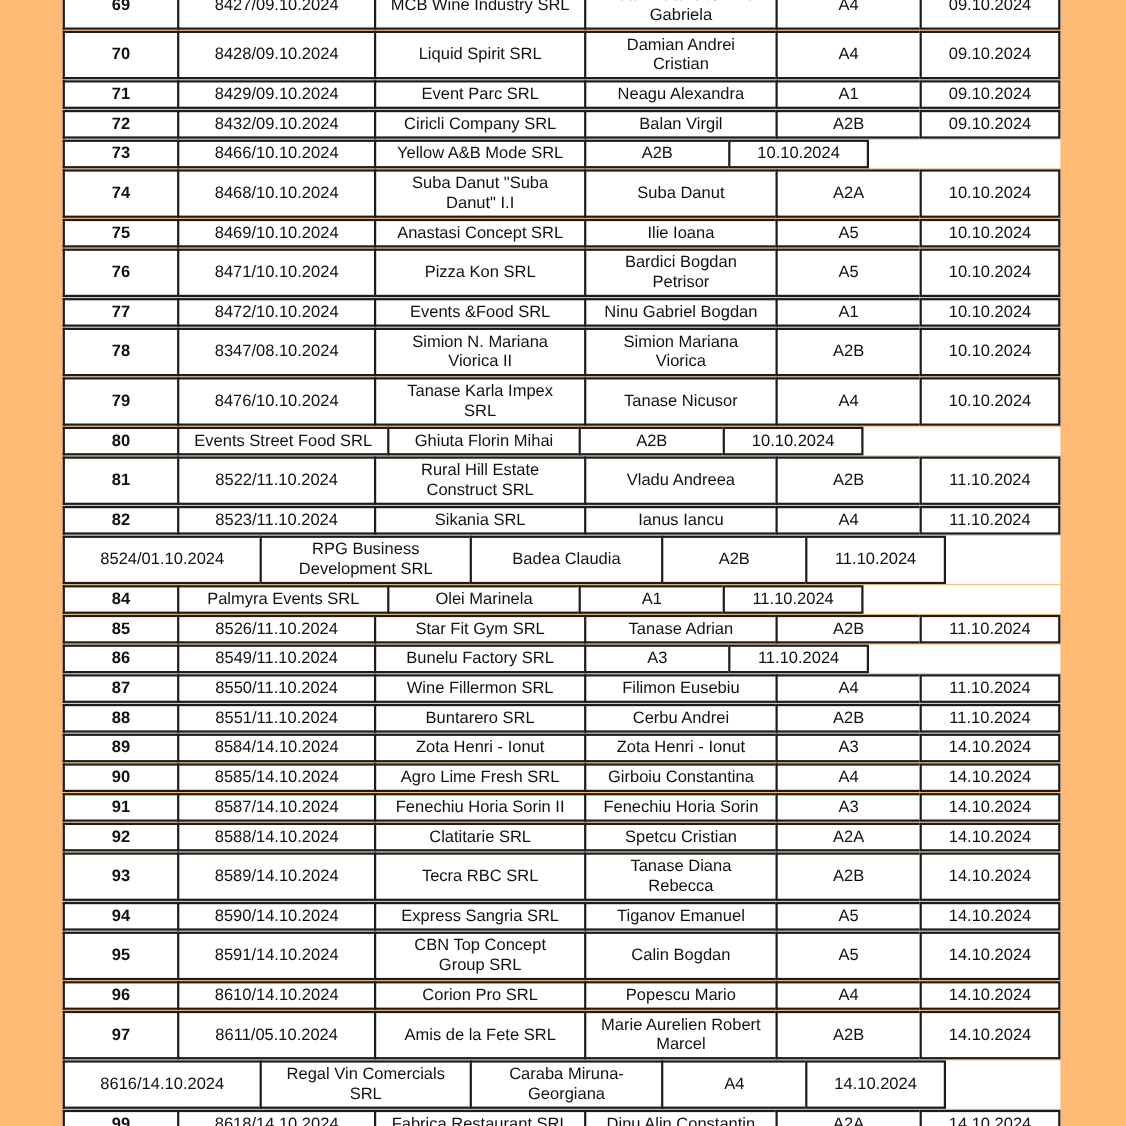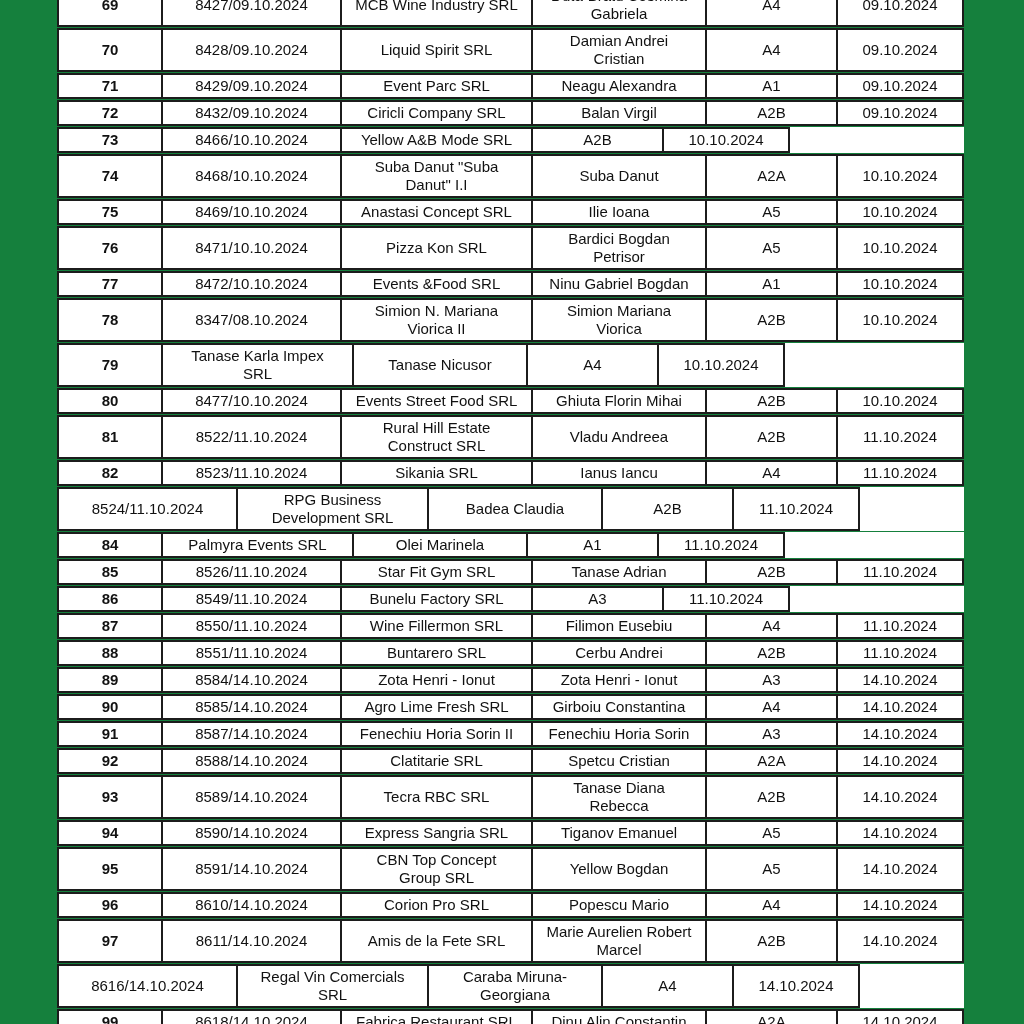--- a/index.html
+++ b/index.html
@@ -16,7 +16,7 @@
     width: 1024px;
     height: 1024px;
     overflow: hidden;
-    background: #15803d;
+    background: #fdba74;
   }
   #registry-table {
     position: absolute;

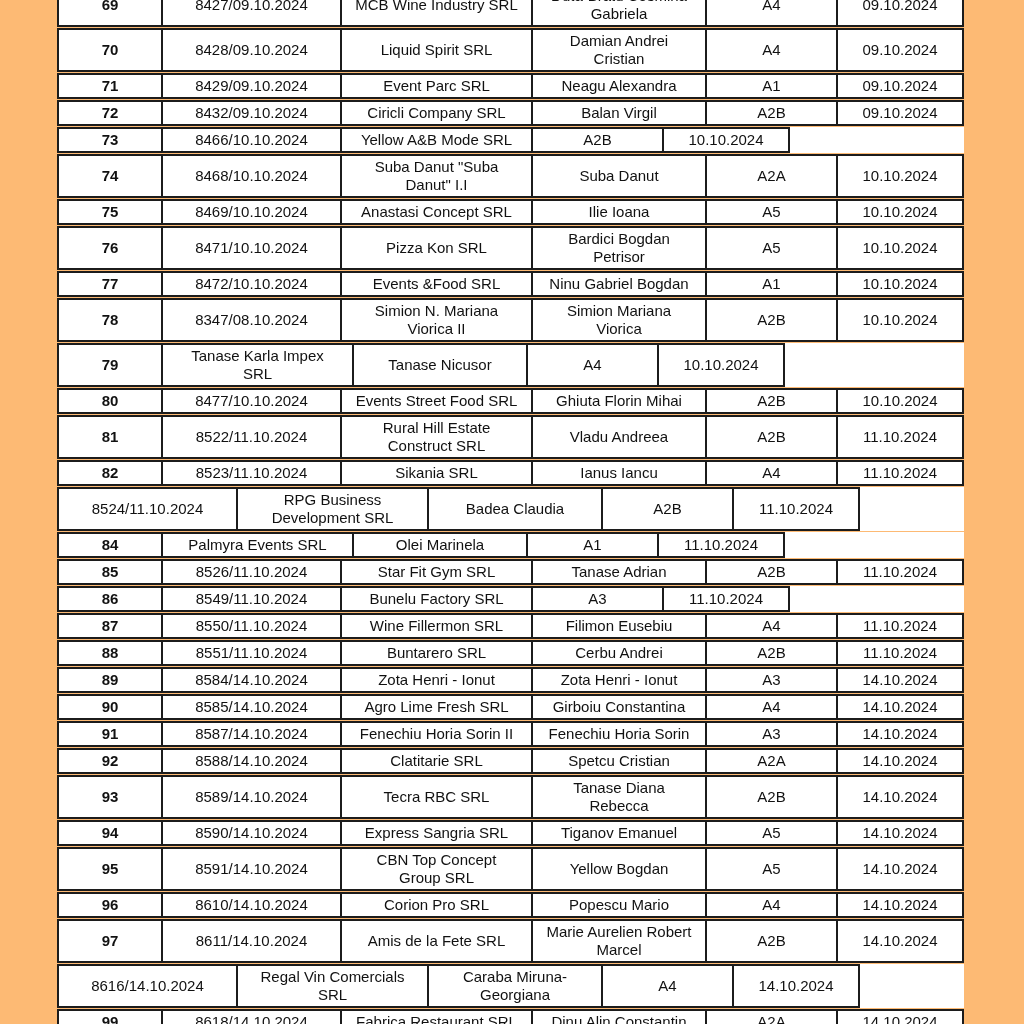--- a/index.html
+++ b/index.html
@@ -155,6 +155,7 @@
 
   <div class="row">
     <div class="cell c1">79</div>
+    <div class="cell c2">8476/10.10.2024</div>
     <div class="cell c3">Tanase Karla Impex
 SRL</div>
     <div class="cell c4">Tanase Nicusor</div>

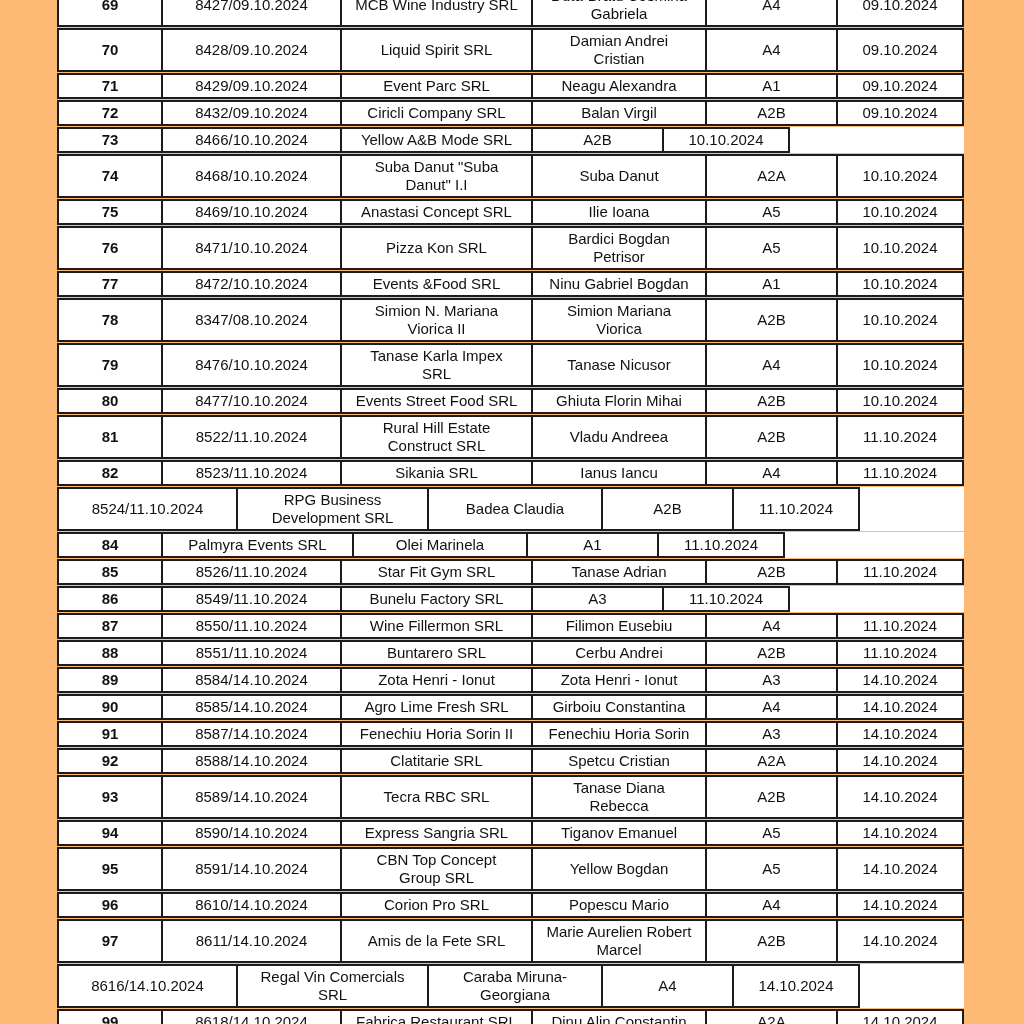--- a/index.html
+++ b/index.html
@@ -165,7 +165,6 @@
 
   <div class="row">
     <div class="cell c1">80</div>
-    <div class="cell c2">8477/10.10.2024</div>
     <div class="cell c3">Events Street Food SRL</div>
     <div class="cell c4">Ghiuta Florin Mihai</div>
     <div class="cell c5">A2B</div>

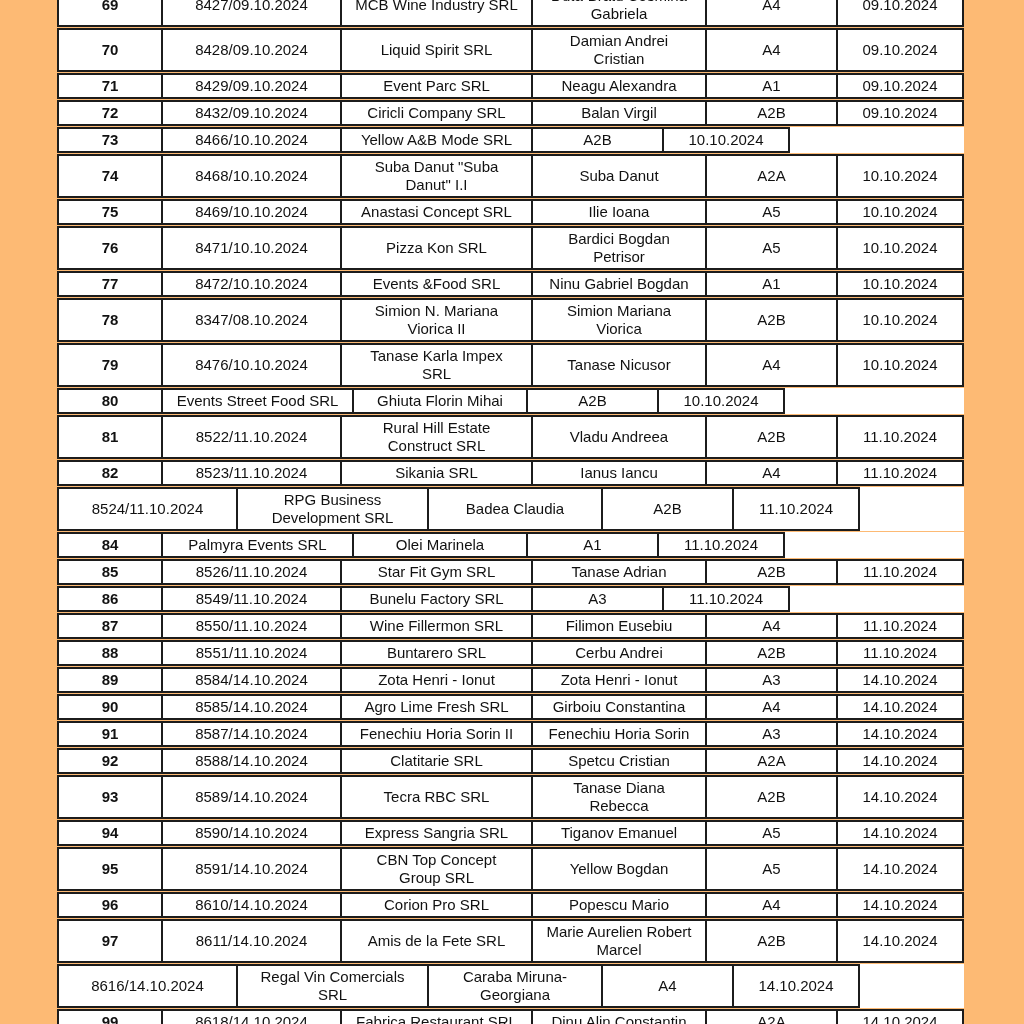--- a/index.html
+++ b/index.html
@@ -191,7 +191,7 @@
   </div>
 
   <div class="row">
-    <div class="cell c2">8524/11.10.2024</div>
+    <div class="cell c2">8524/01.10.2024</div>
     <div class="cell c3">RPG Business
 Development SRL</div>
     <div class="cell c4">Badea Claudia</div>

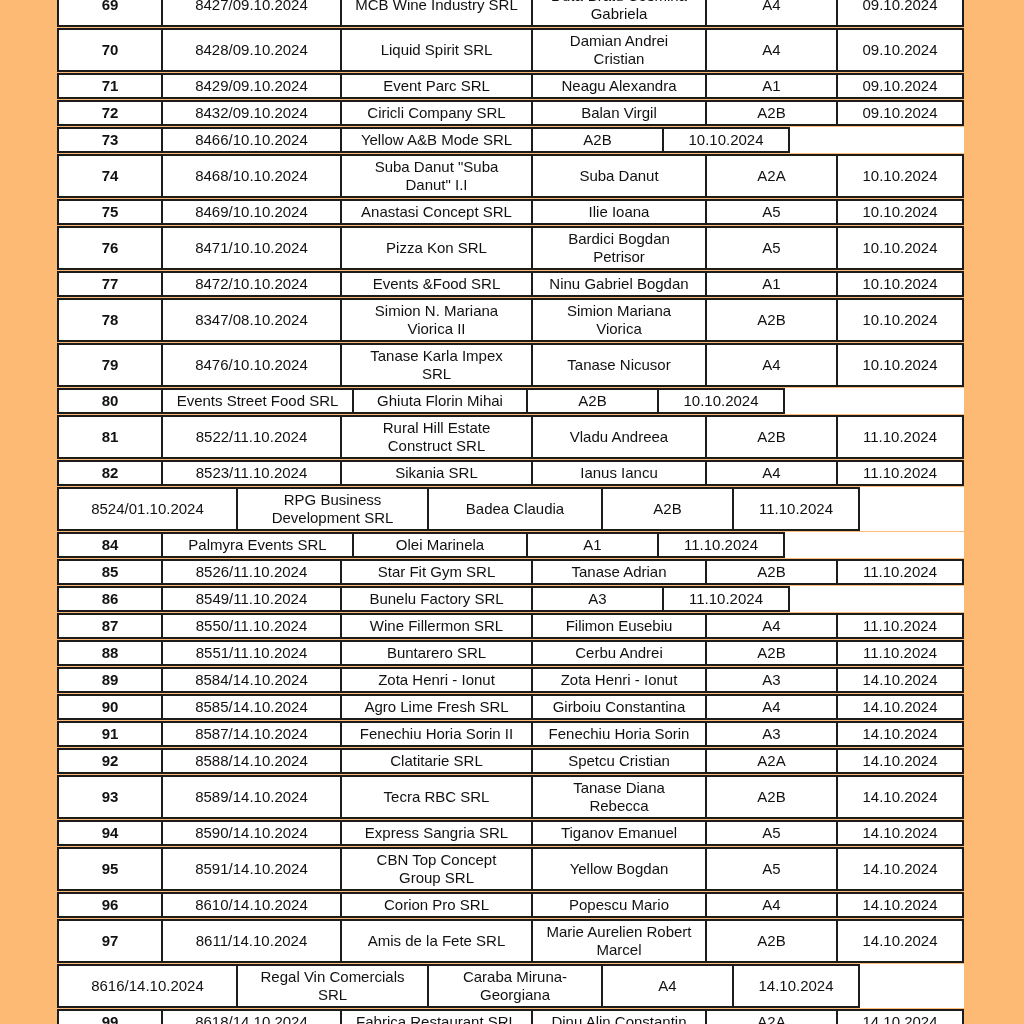--- a/index.html
+++ b/index.html
@@ -302,7 +302,7 @@
     <div class="cell c2">8591/14.10.2024</div>
     <div class="cell c3">CBN Top Concept
 Group SRL</div>
-    <div class="cell c4">Yellow Bogdan</div>
+    <div class="cell c4">Calin Bogdan</div>
     <div class="cell c5">A5</div>
     <div class="cell c6">14.10.2024</div>
   </div>

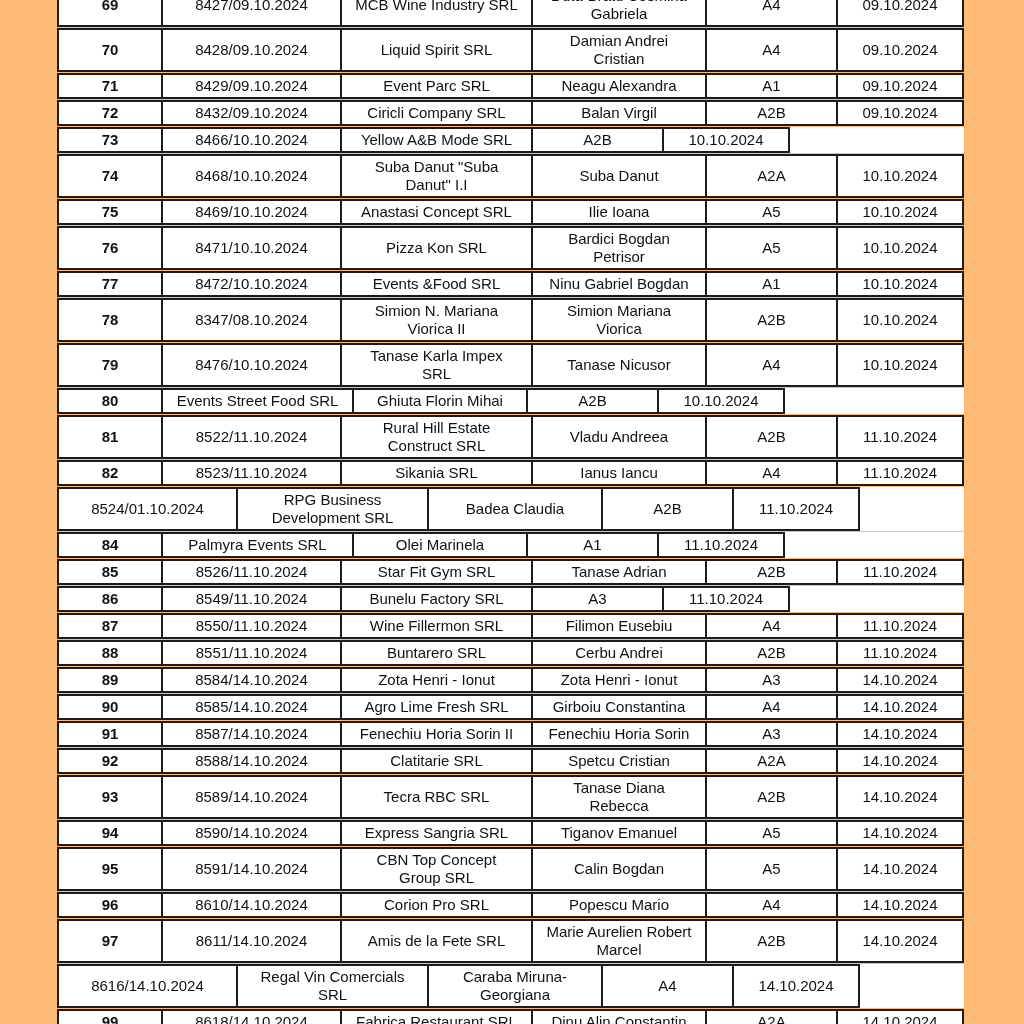--- a/index.html
+++ b/index.html
@@ -318,7 +318,7 @@
 
   <div class="row">
     <div class="cell c1">97</div>
-    <div class="cell c2">8611/14.10.2024</div>
+    <div class="cell c2">8611/05.10.2024</div>
     <div class="cell c3">Amis de la Fete SRL</div>
     <div class="cell c4">Marie Aurelien Robert
 Marcel</div>

